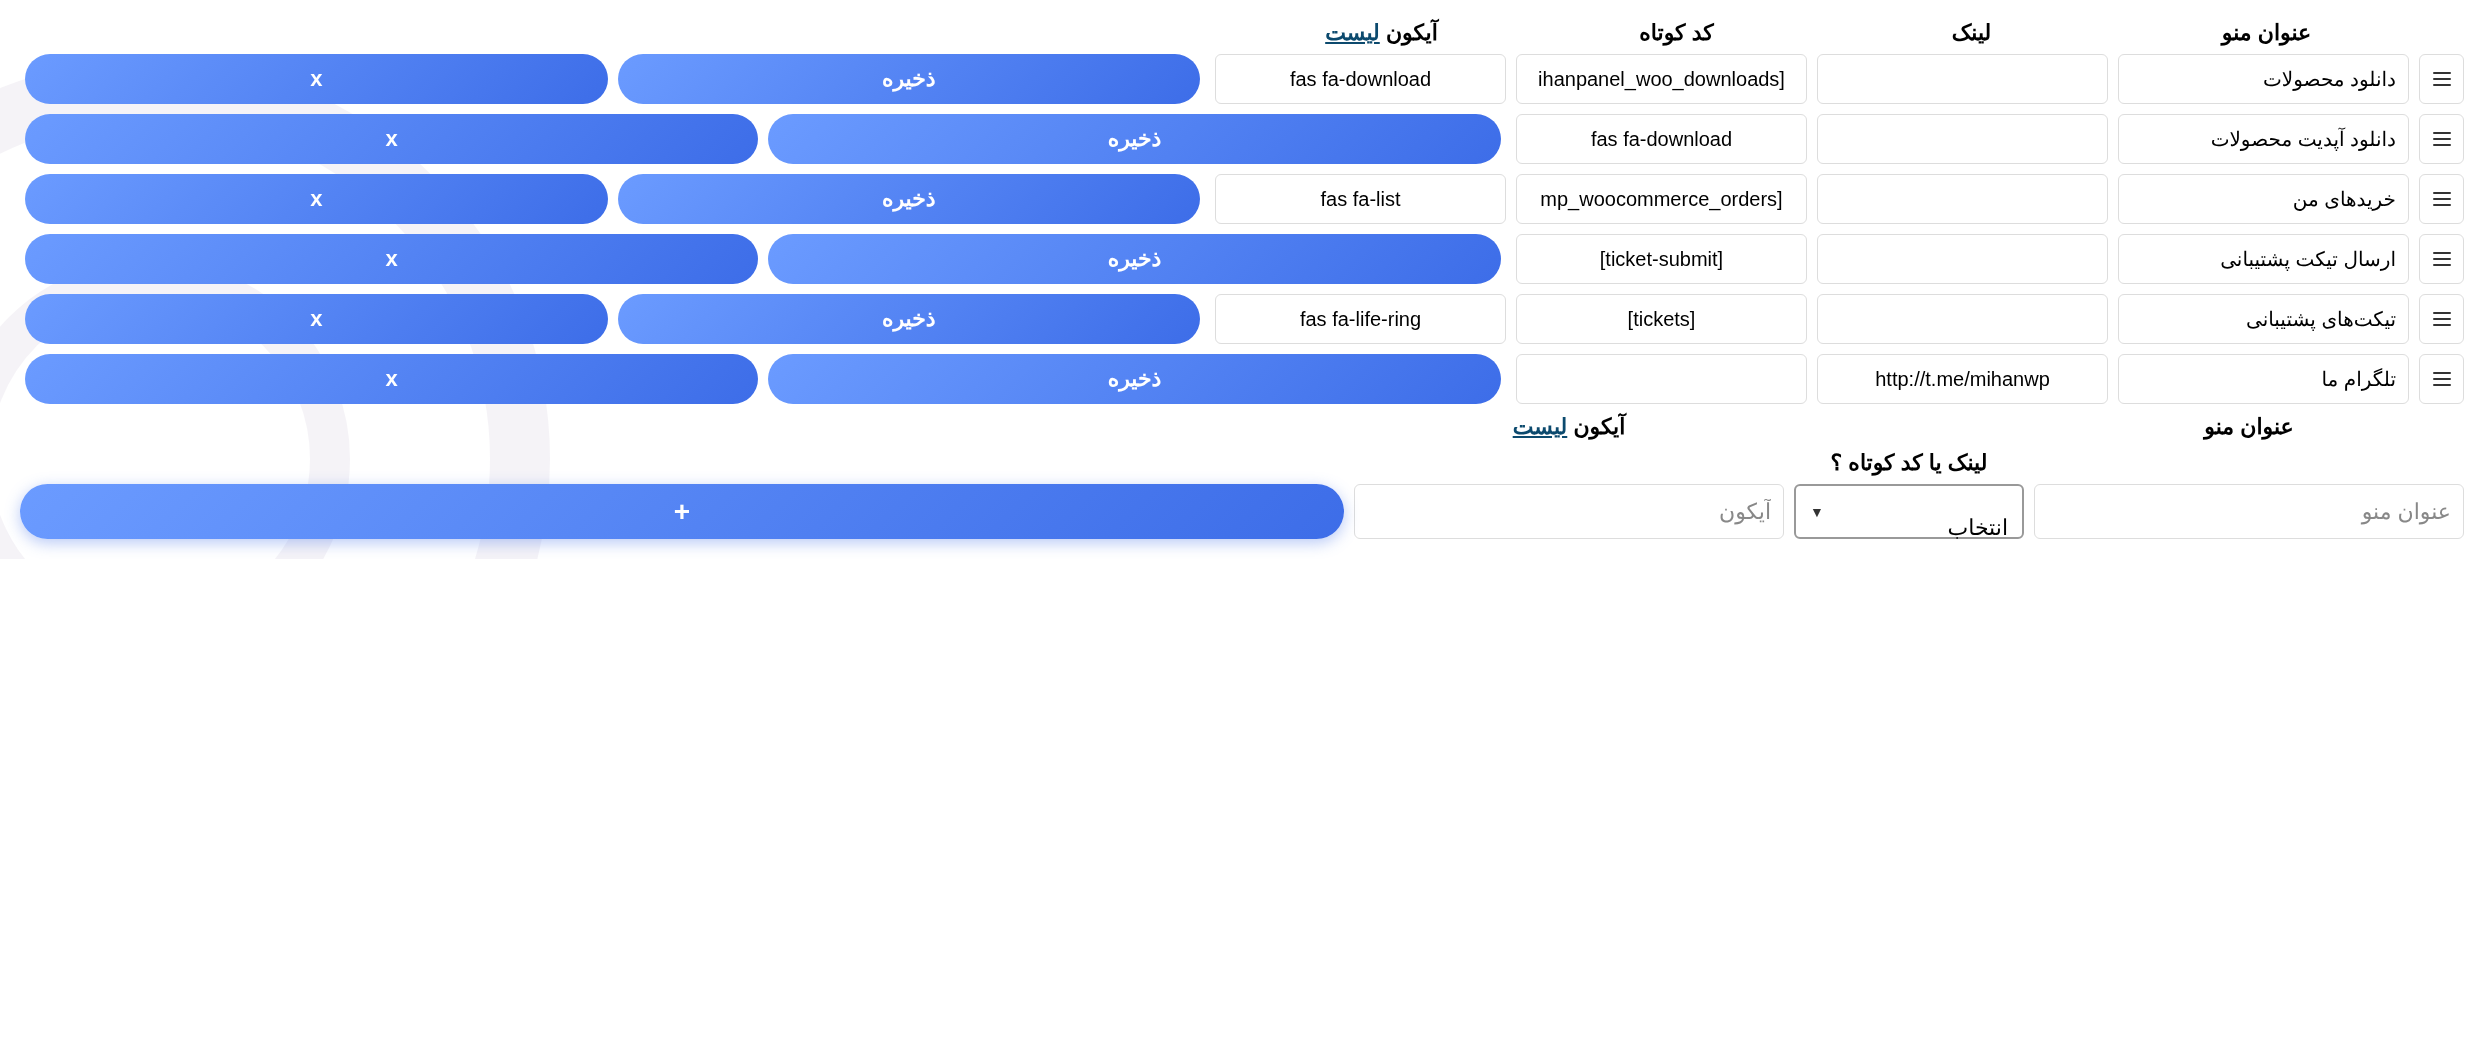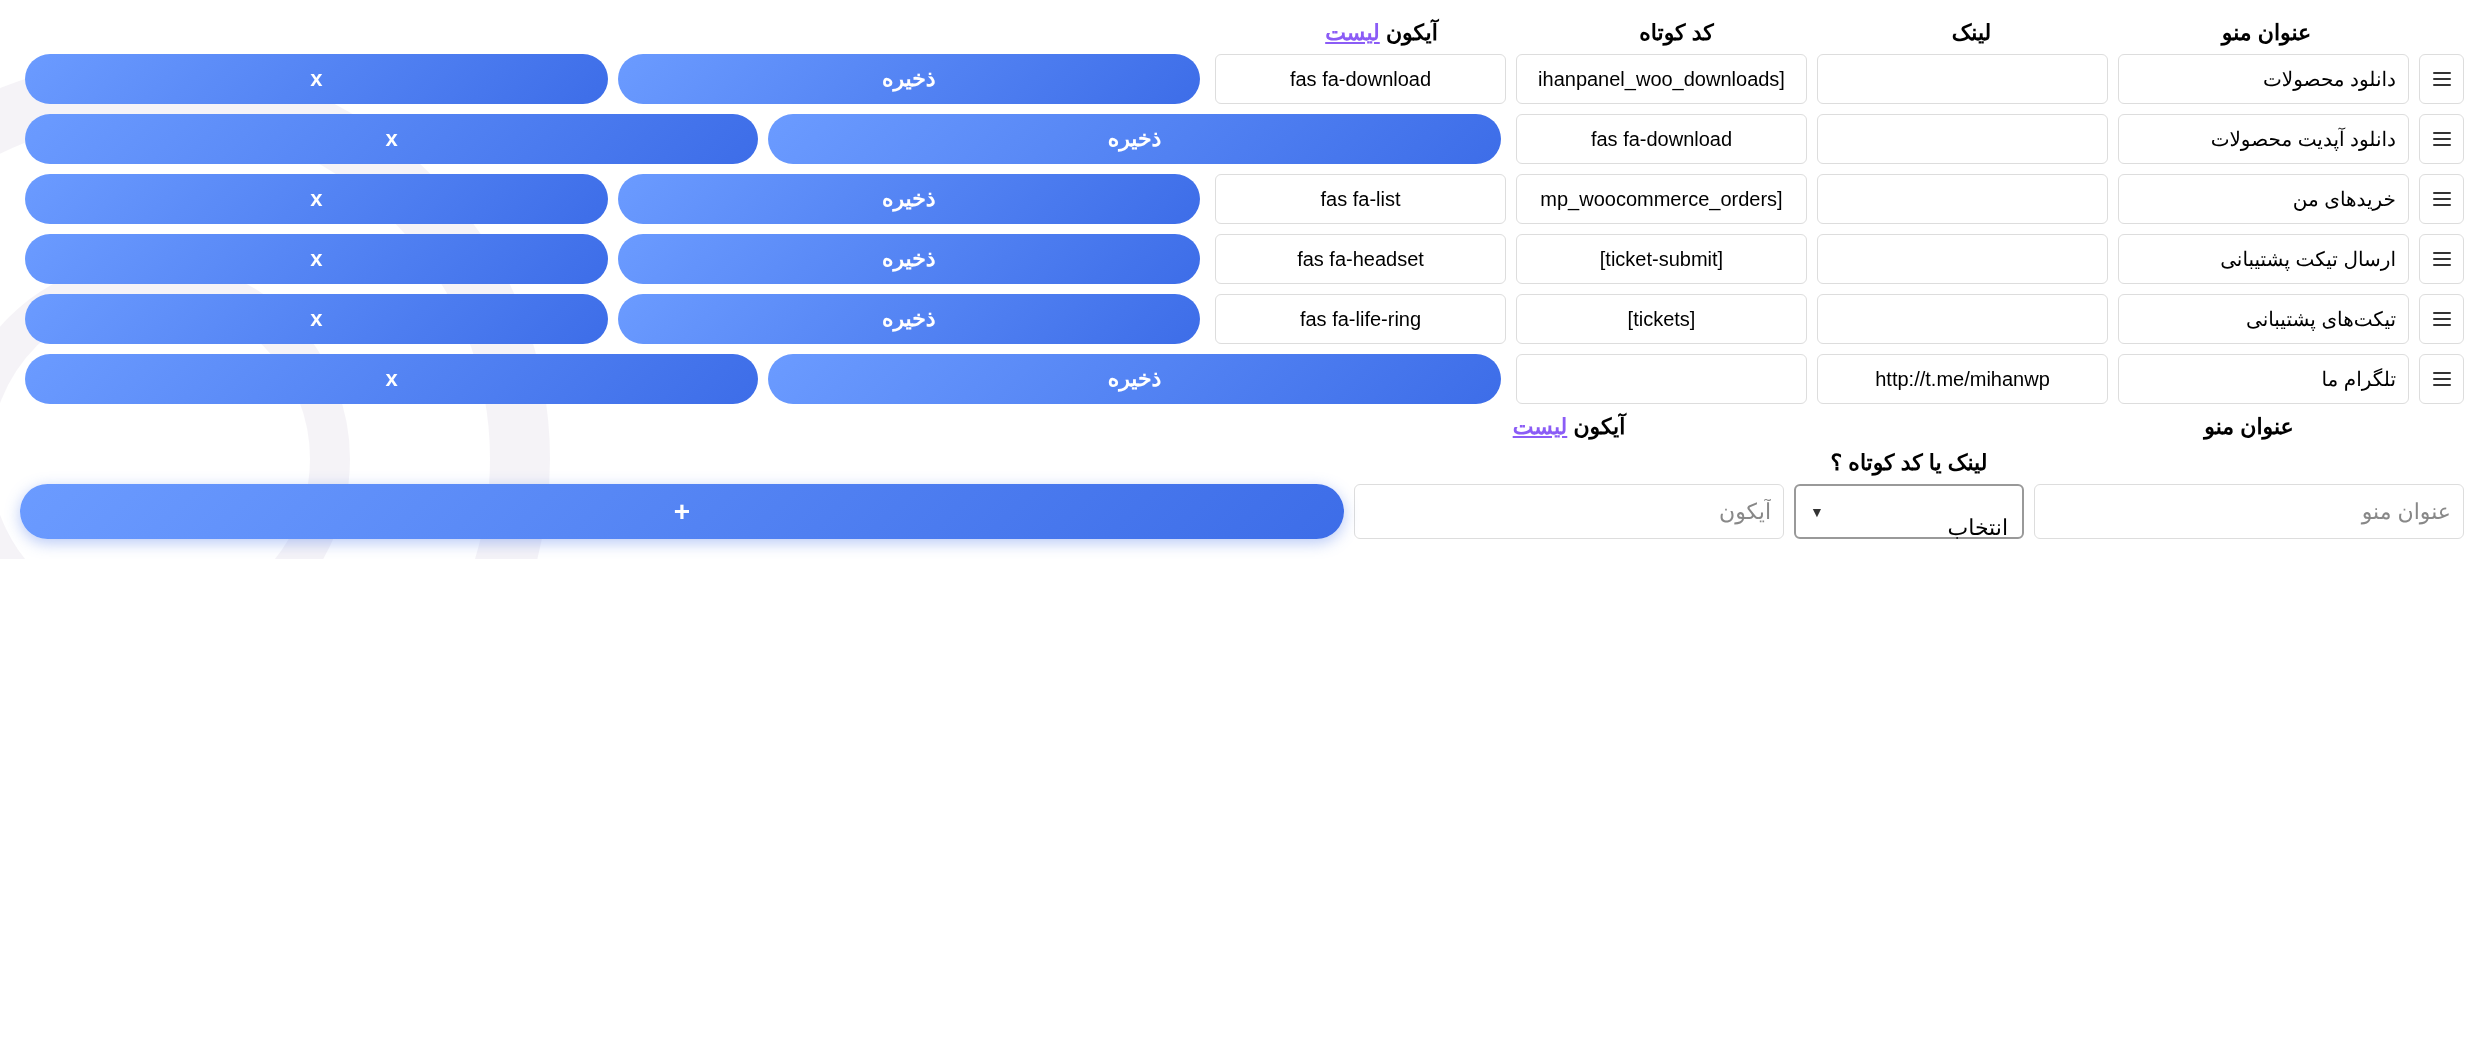--- a/index.html
+++ b/index.html
@@ -64,7 +64,7 @@
 .header-cell.actions { flex: 1; }
 
 .list-link {
-  color: #8b5cf6;
+  color: #0c4a6e;
   text-decoration: underline;
   cursor: pointer;
 }

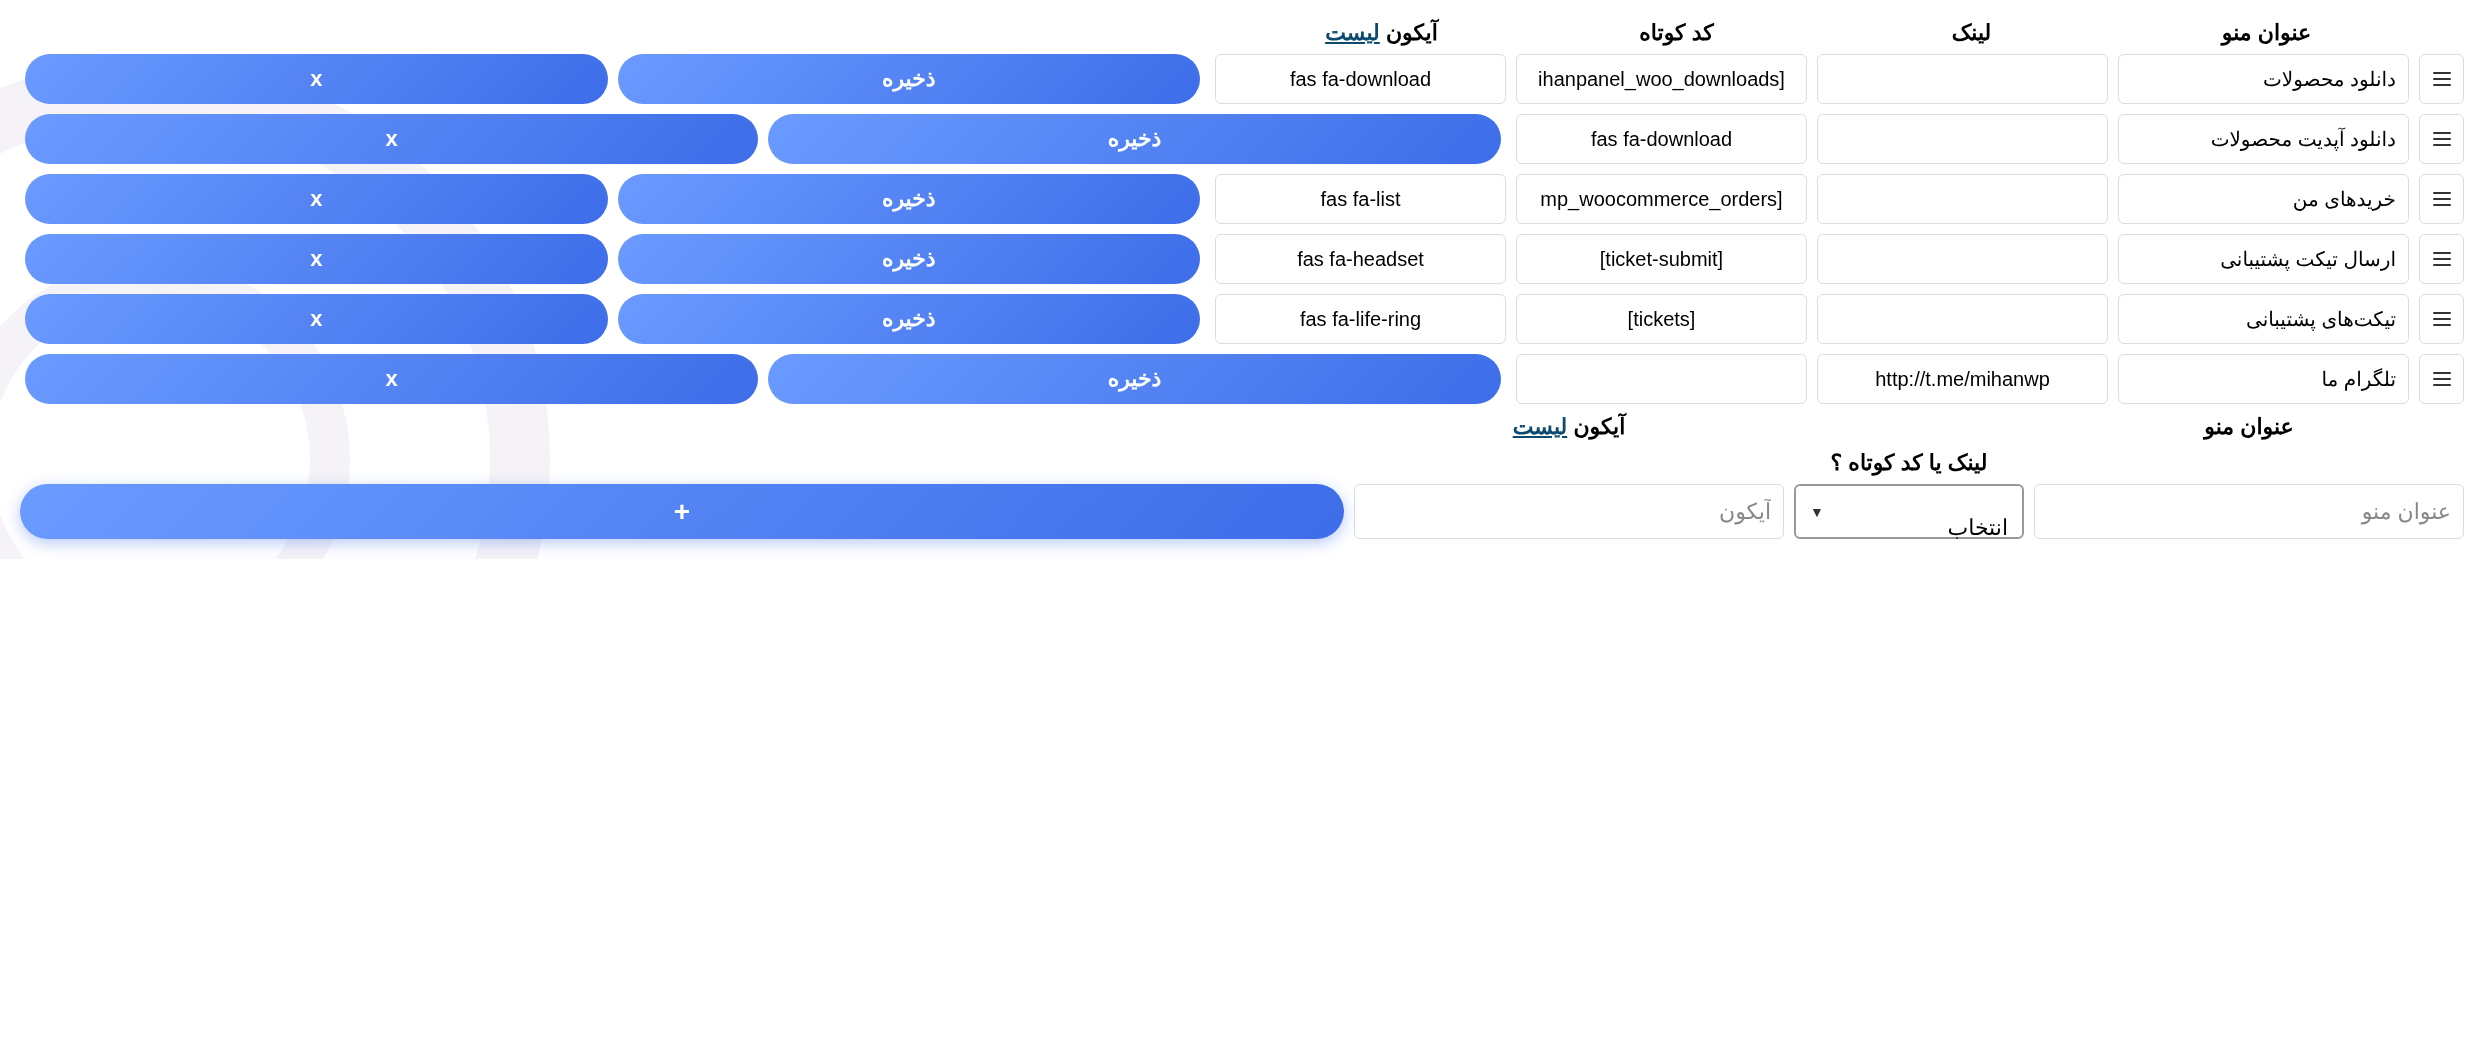--- a/index.html
+++ b/index.html
@@ -307,7 +307,6 @@
     <input type="text" class="text-input" value="ارسال تیکت پشتیبانی" style="">
     <input type="text" class="text-input ltr" style="">
     <input type="text" class="text-input ltr" value="[ticket-submit]" style="">
-    <input type="text" class="text-input ltr" value="fas fa-headset" style="">
     <div class="action-buttons">
       <button class="btn">ذخیره</button>
       <button class="btn">x</button>

